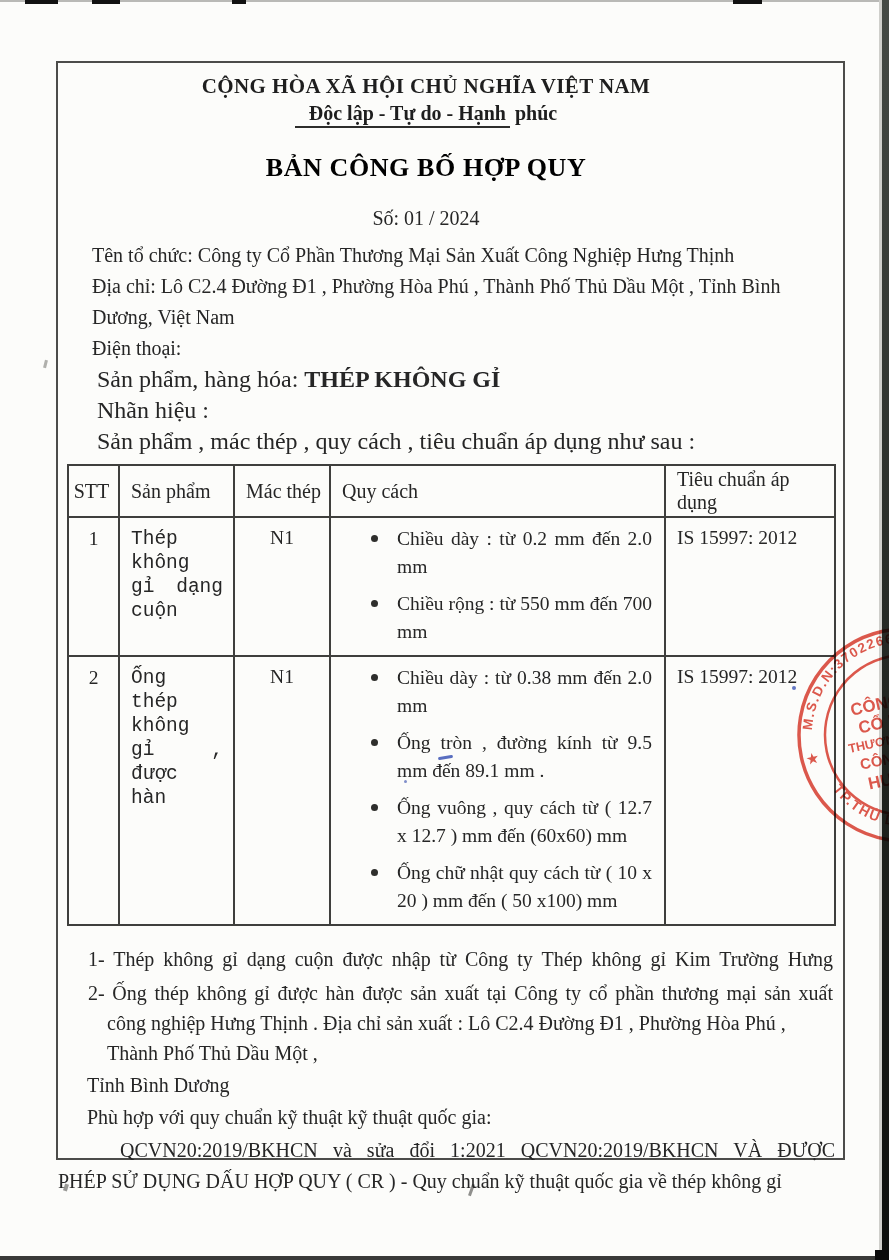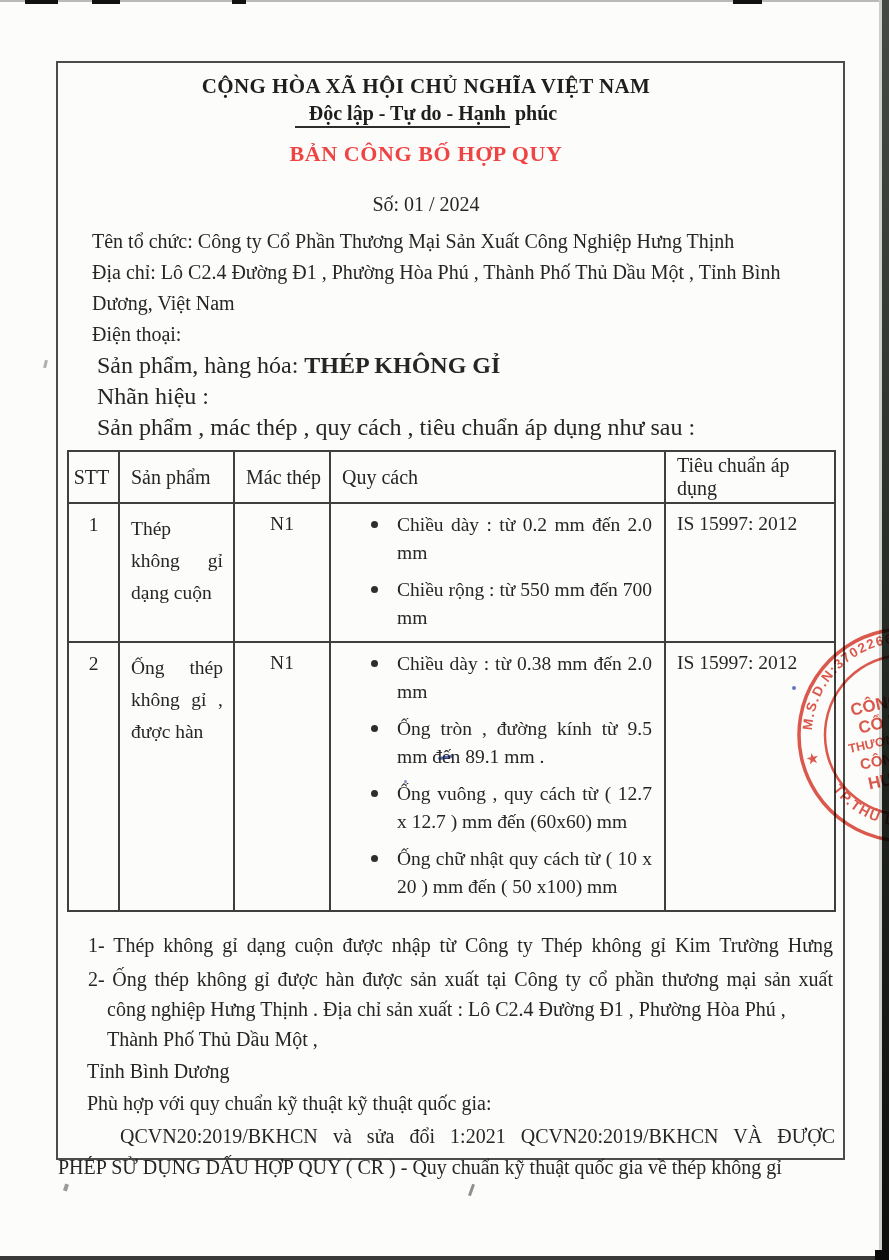--- a/index.html
+++ b/index.html
@@ -34,7 +34,7 @@
   .nat{font-size:21px;font-weight:bold;letter-spacing:.4px;line-height:24px;color:#1e1e1e;}
   .motto{font-size:20px;font-weight:bold;line-height:26px;margin-top:2px;color:#1e1e1e;}
   .motto .u{border-bottom:2px solid #2d2d2b;padding:0 4px 2px 14px;}
-  .title{font-size:22px;font-weight:bold;letter-spacing:.6px;line-height:30px;margin-top:13px;color:#ef4444;}
+  .title{font-size:26px;font-weight:bold;letter-spacing:.6px;line-height:30px;margin-top:27px;color:#000000;}
   .docnum{font-size:20px;line-height:26px;margin-top:22px;}
 
   

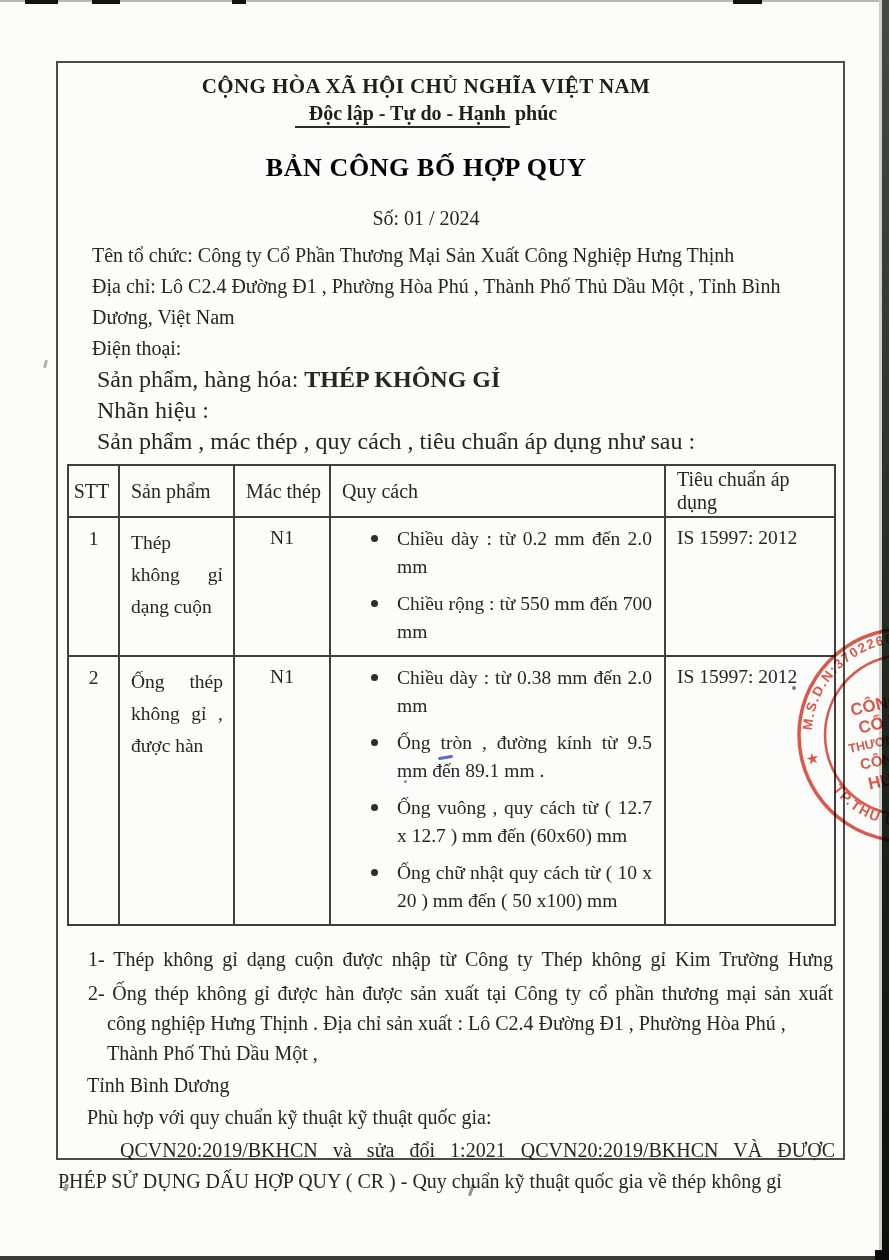--- a/index.html
+++ b/index.html
@@ -50,7 +50,7 @@
   table.spec th{height:40px;text-align:left;padding:2px 6px 2px 11px;vertical-align:middle;font-size:20px;}
   table.spec th.c-stt{text-align:center;padding-left:2px;}
   td.c-stt{text-align:center;vertical-align:top;padding-top:10px;}
-  td.c-sp{vertical-align:top;padding:9px 10px 8px 11px;text-align:justify;line-height:32px;}
+  td.c-sp{vertical-align:top;padding:9px 10px 8px 11px;text-align:justify;line-height:24px;font-family:Liberation Mono, monospace;}
   td.c-mt{text-align:center;vertical-align:top;padding-top:9px;}
   td.c-qc{vertical-align:top;padding:7px 12px 0 38px;}
   td.c-tc{vertical-align:top;padding:9px 6px 0 11px;}

